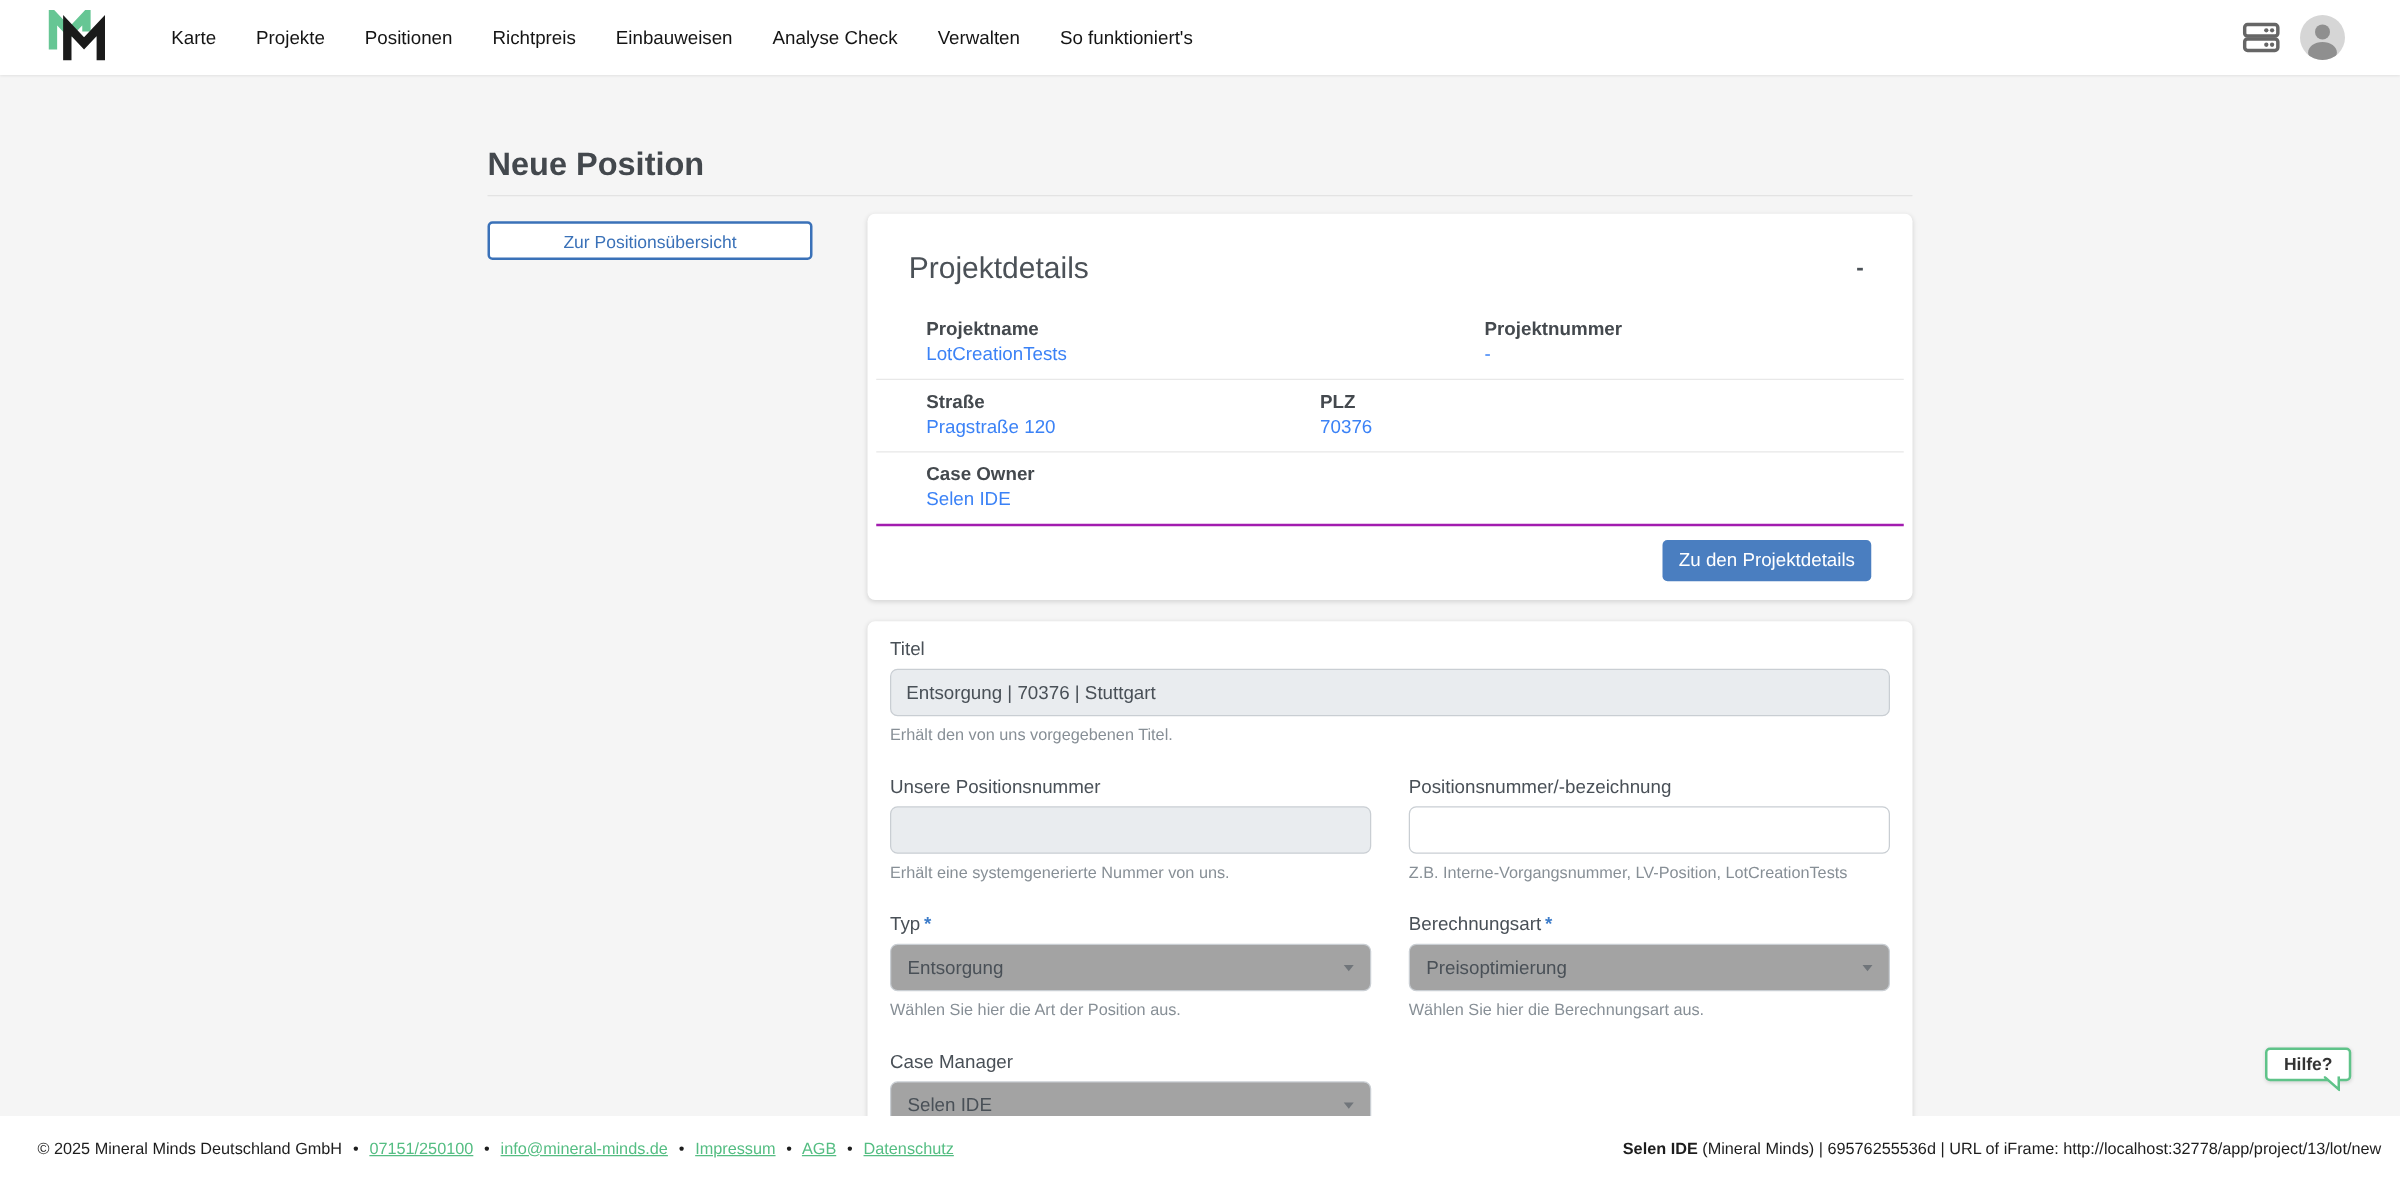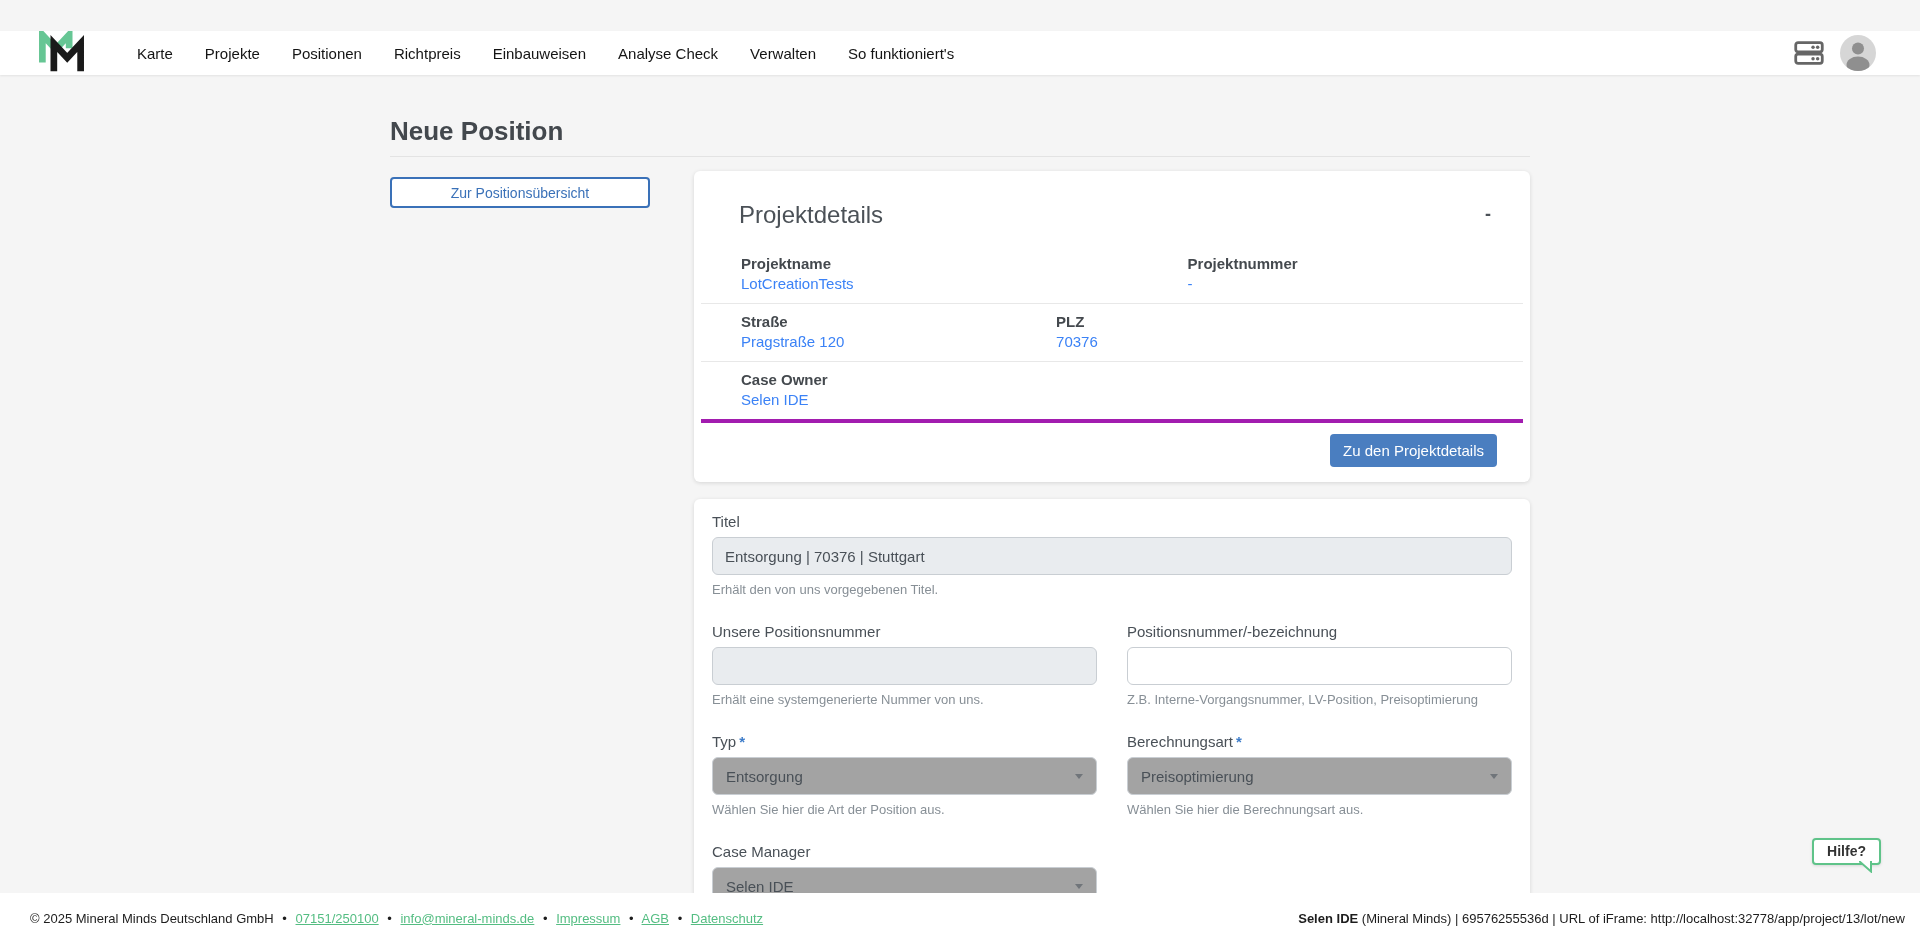--- a/index.html
+++ b/index.html
@@ -7,9 +7,9 @@
   body { font-family:"Liberation Sans", sans-serif; background:#f5f5f5; position:relative; color:#495057; }
 
   
-  .navbar { position:absolute; top:0; left:0; right:0; height:44px; background:#fff;
+  .navbar { position:absolute; top:0; left:0; right:0; height:60px; background:#fff;
             display:flex; align-items:center; padding:0 44px 0 38px; z-index:10;
-            box-shadow:0 1px 2px rgba(0,0,0,0.08);margin-top:31px; }
+            box-shadow:0 1px 2px rgba(0,0,0,0.08); }
   .logo { width:47px; height:44px; margin-right:52px; flex:0 0 auto; }
   .nav-links { display:flex; align-items:center; gap:32px; }
   .nav-link { font-size:15px; font-weight:500; color:#141414; text-decoration:none; cursor:pointer; white-space:nowrap; }

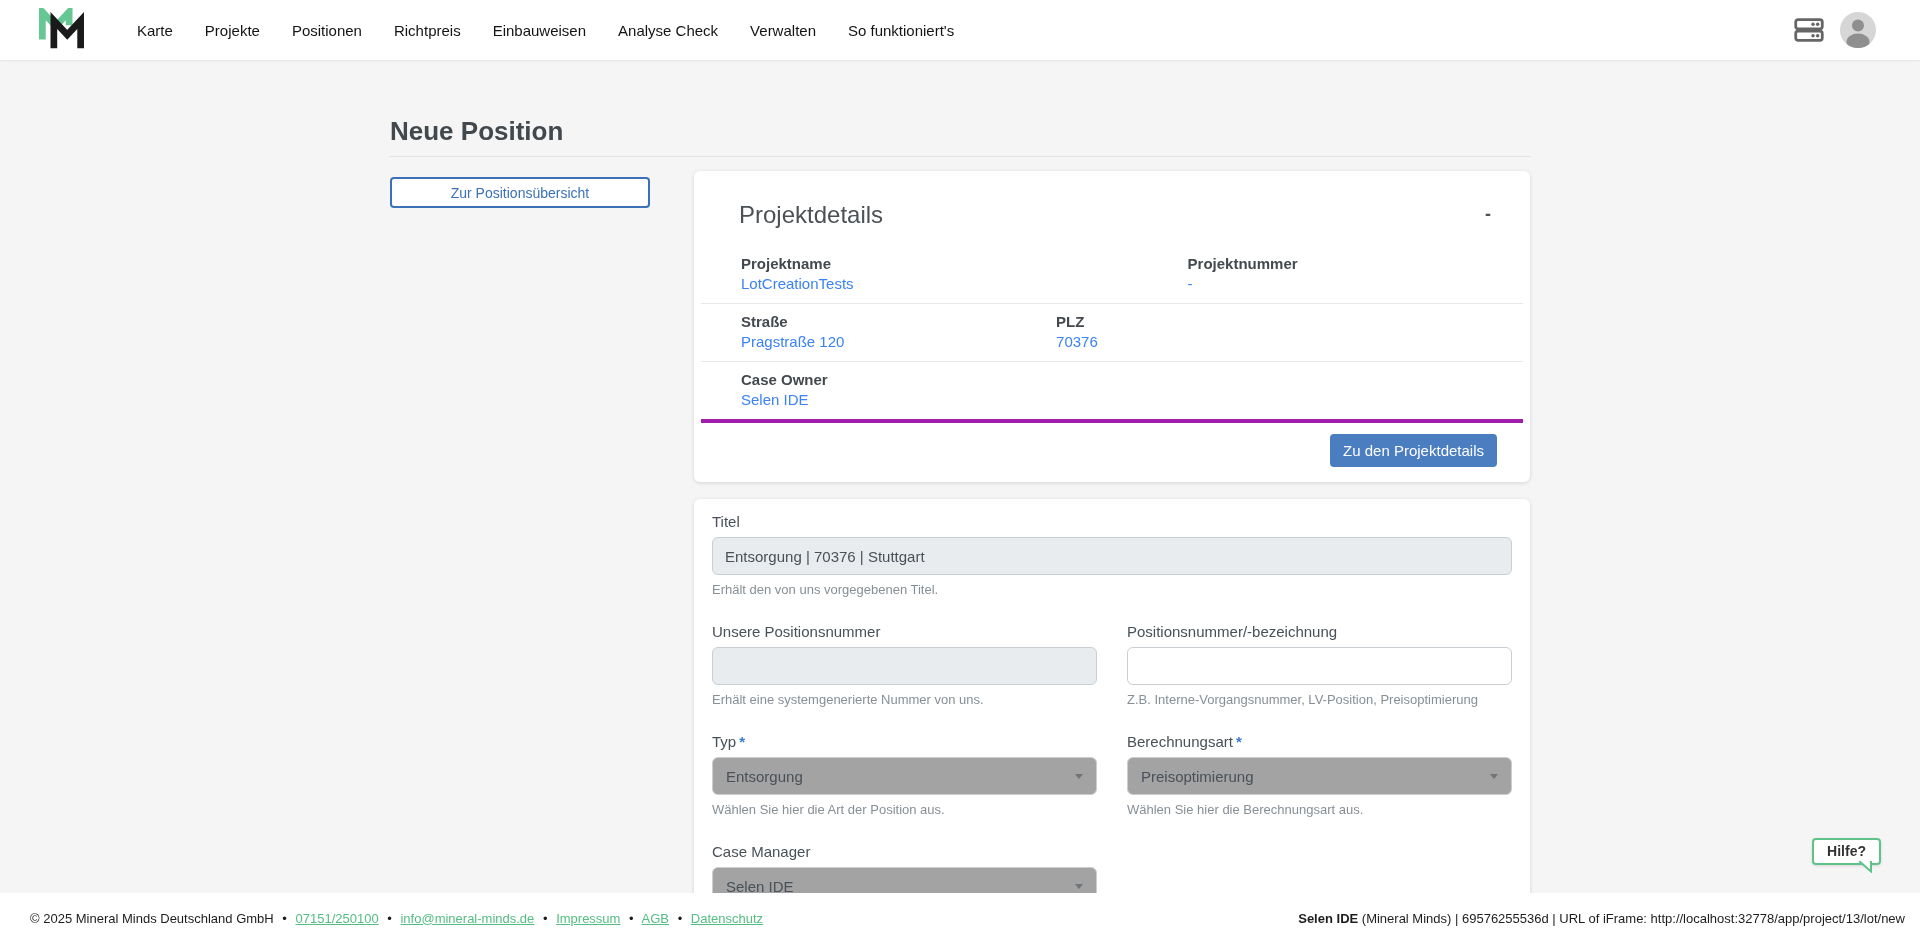--- a/index.html
+++ b/index.html
@@ -35,7 +35,7 @@
 
   
   .project-card { padding:30px 33px 15px; }
-  .card-head { display:flex; justify-content:space-between; align-items:flex-start;margin-left:12px; }
+  .card-head { display:flex; justify-content:space-between; align-items:flex-start; }
   .card-title { font-size:24px; font-weight:400; color:#4b5157; }
   .collapse-btn { background:none; border:none; font-size:18px; font-weight:700; color:#4b5157;
                   cursor:pointer; line-height:1; padding:4px 6px; }

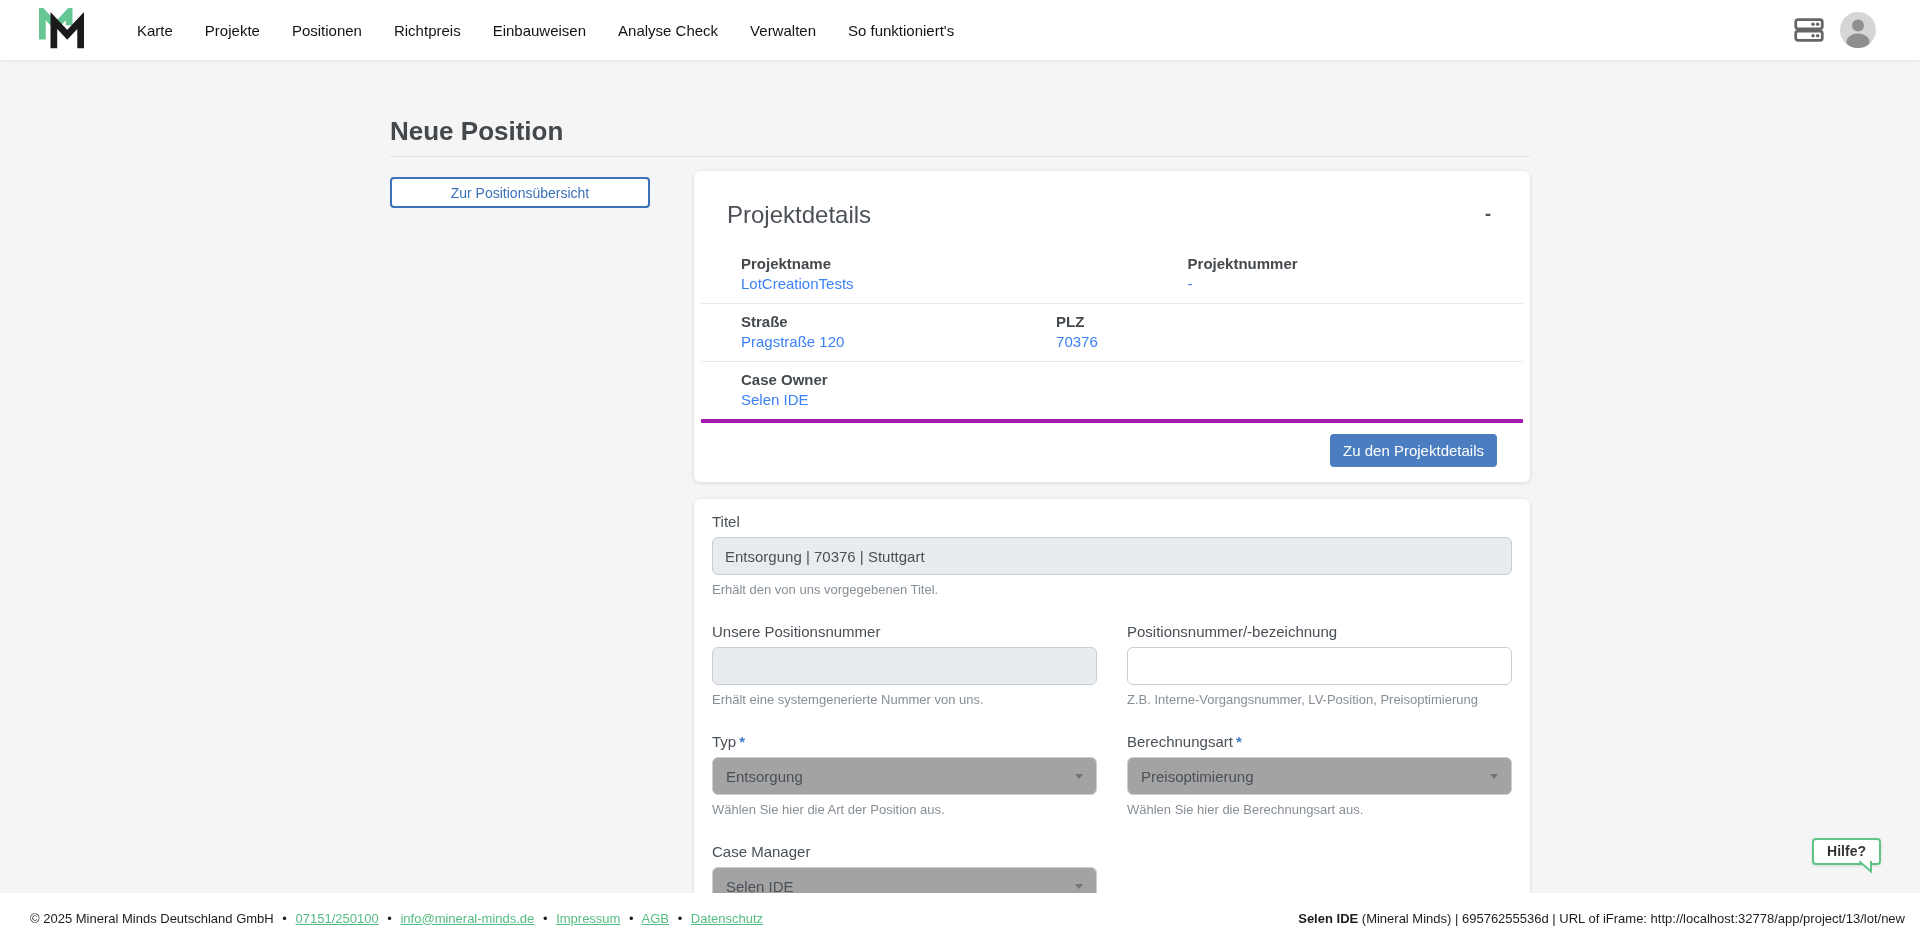--- a/index.html
+++ b/index.html
@@ -42,7 +42,7 @@
   .pd-table { margin:17px -26px 0; }
   .pd-row { display:grid; padding:9px 0 11px; }
   .pd-row + .pd-row { border-top:1px solid #e8e8e8; }
-  .pd-row:last-child { border-bottom:4px solid #a21caf; }
+  .pd-row:last-child { border-bottom:2px solid #a21caf; }
   .pd-row-1 { grid-template-columns:59.2% auto; }
   .pd-row-2 { grid-template-columns:43.2% 16% auto; }
   .pd-cell:first-child { padding-left:40px; }

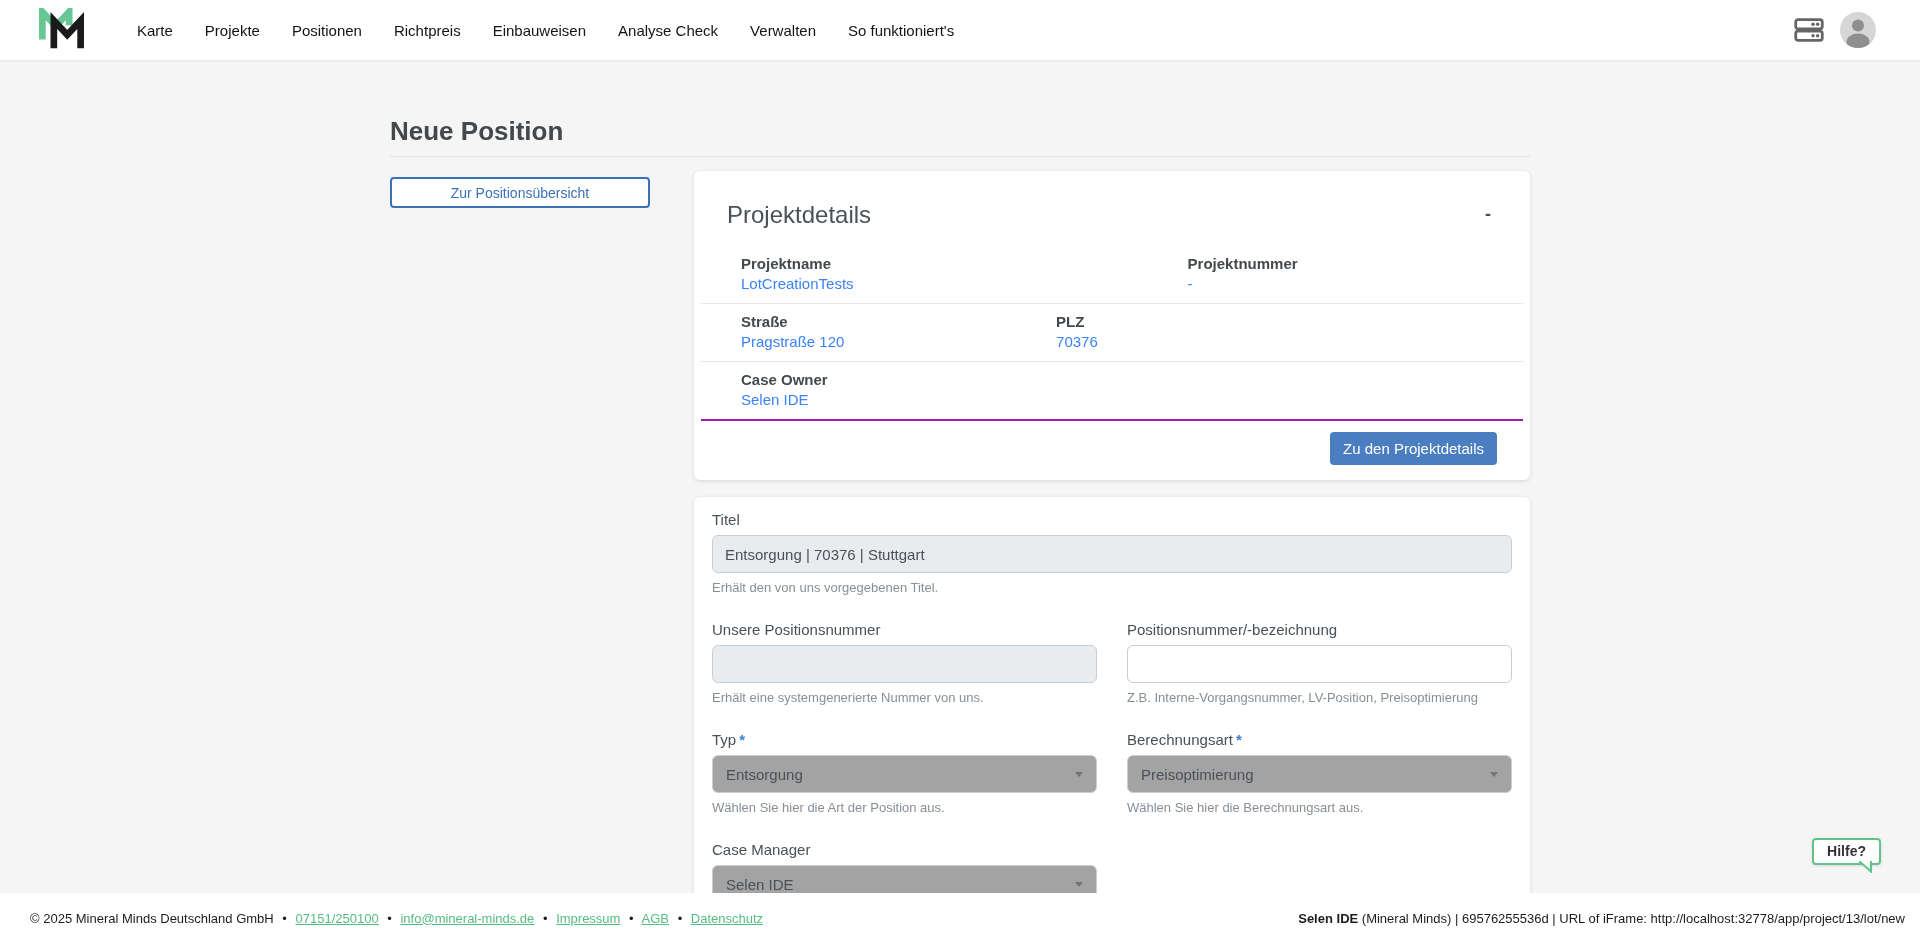--- a/index.html
+++ b/index.html
@@ -190,7 +190,7 @@
             <div class="form-group">
               <label class="form-label">Positionsnummer/-bezeichnung</label>
               <input class="text-input" type="text" value="" style="">
-              <div class="helper">Z.B. Interne-Vorgangsnummer, LV-Position, Preisoptimierung</div>
+              <div class="helper">Z.B. Interne-Vorgangsnummer, LV-Position, LotCreationTests</div>
             </div>
           </div>
 

